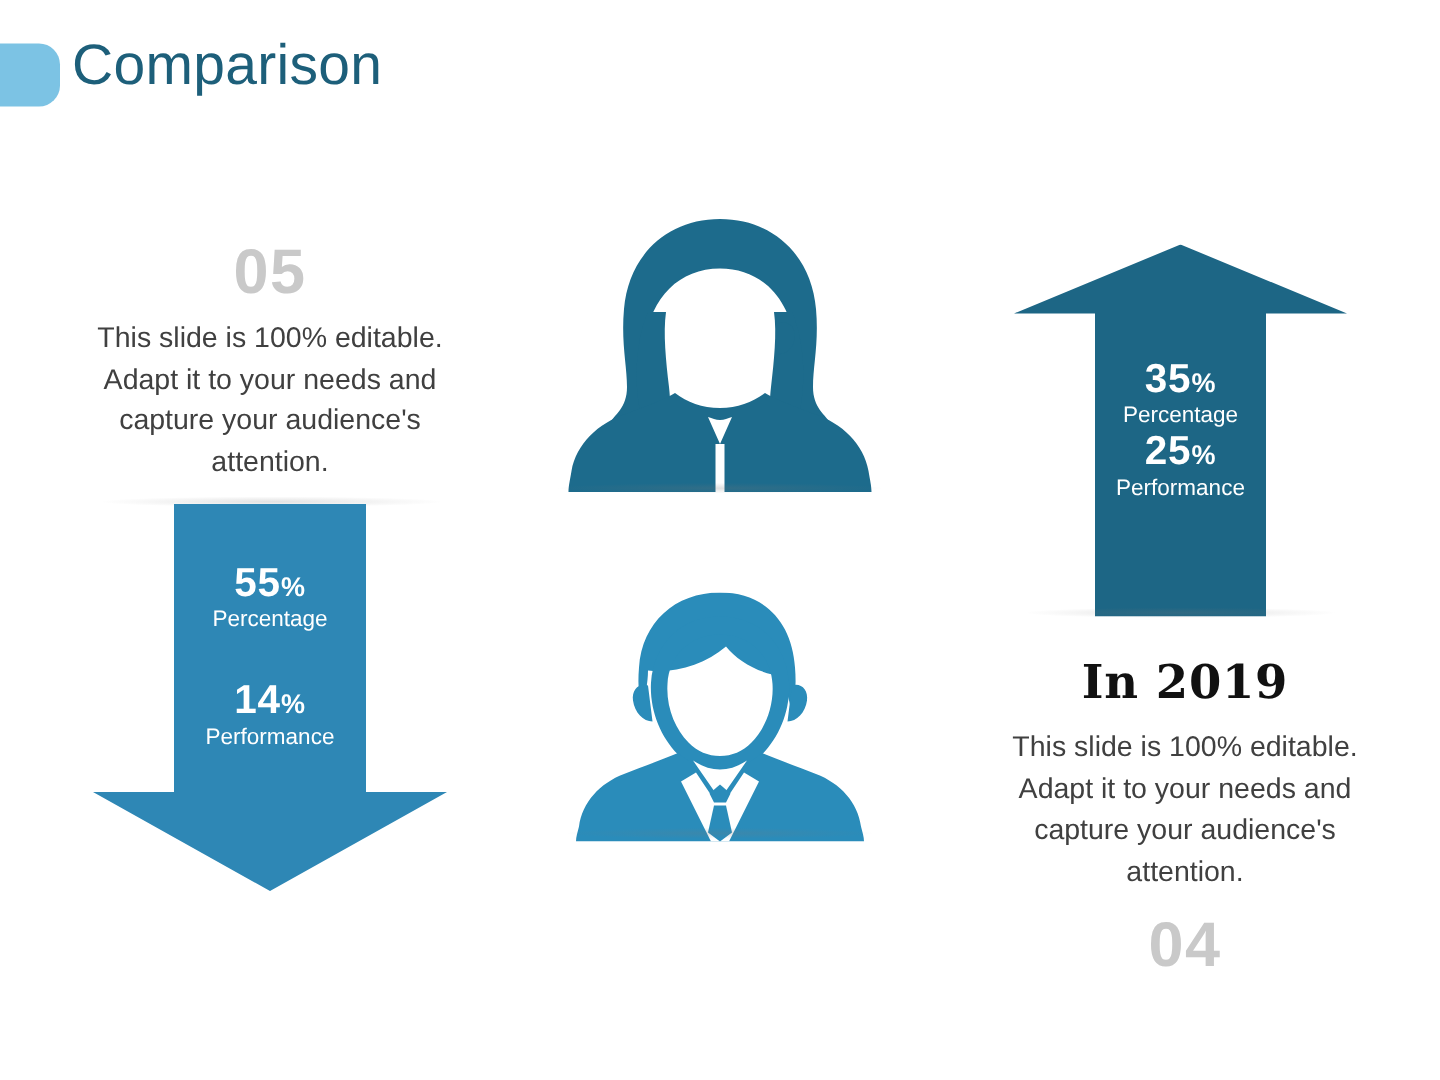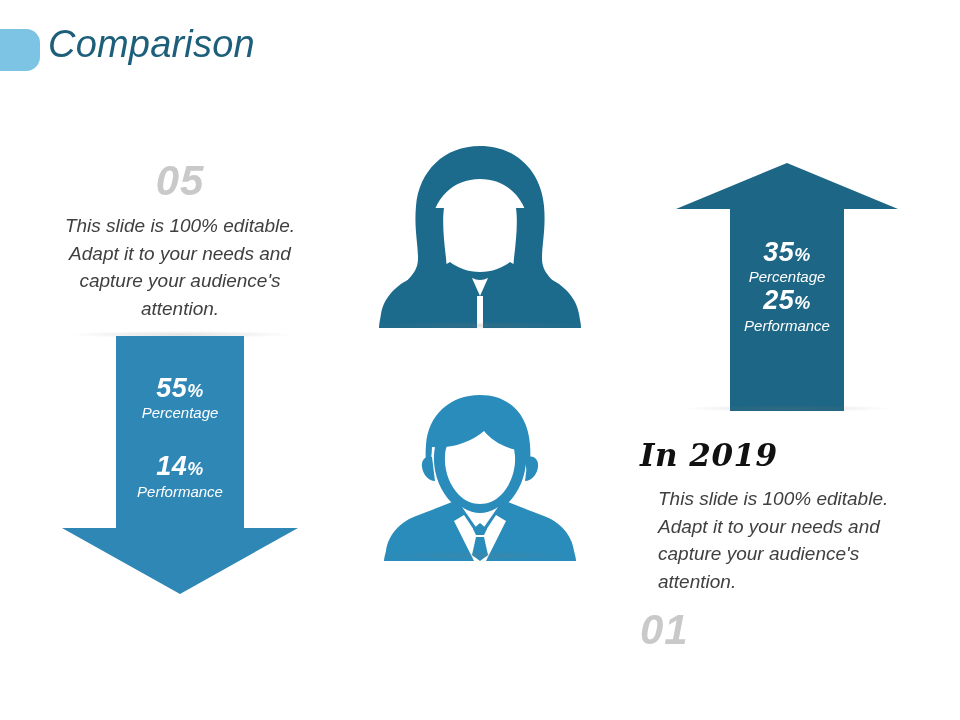--- a/index.html
+++ b/index.html
@@ -17,7 +17,6 @@
     height: 720px;
     background: #ffffff;
     overflow: hidden;
-    font-style: italic;
   }
 
   

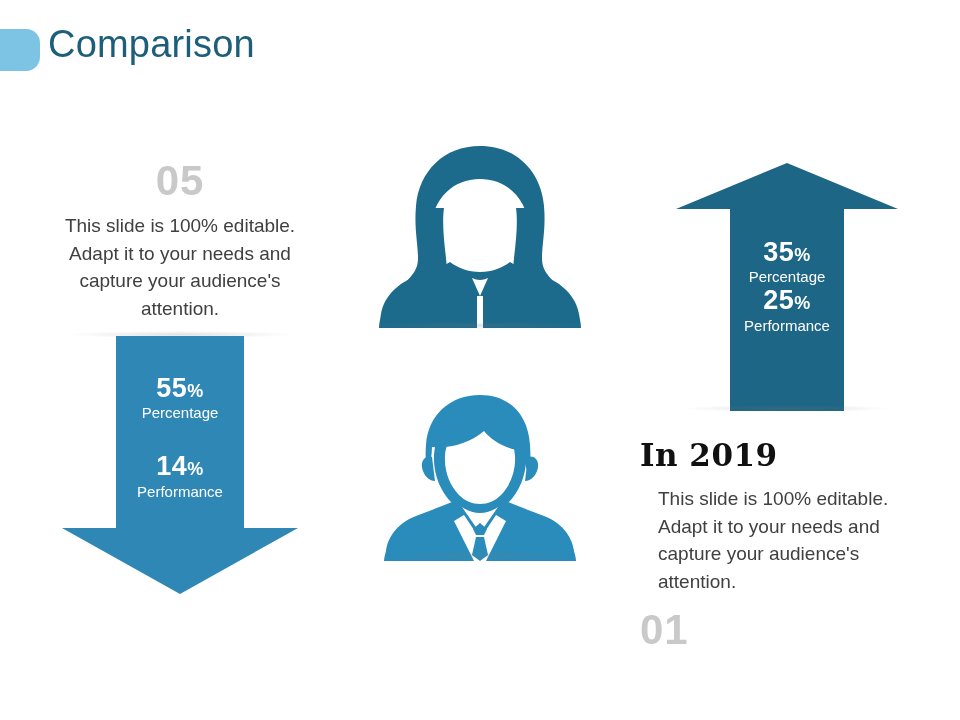--- a/index.html
+++ b/index.html
@@ -121,6 +121,7 @@
     left: 640px;
     top: 437px;
     width: 300px;
+    text-align: center;
   }
   .col-right .year-heading { margin-top: 0; }
   .col-right .body-copy { margin-top: 12px; }

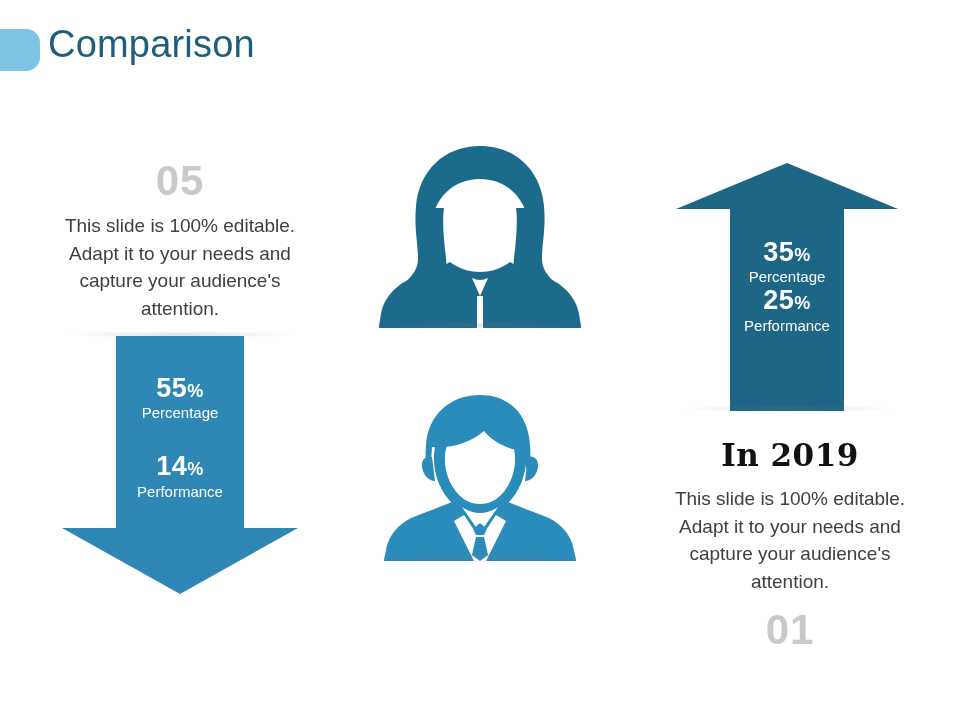--- a/index.html
+++ b/index.html
@@ -247,7 +247,7 @@
   <div class="col-right">
     <div class="year-heading">In 2019</div>
     <div class="body-copy">This slide is 100% editable. Adapt it to your needs and capture your audience's attention.</div>
-    <div class="big-number">01</div>
+    <div class="big-number">04</div>
   </div>
 
 </div>

